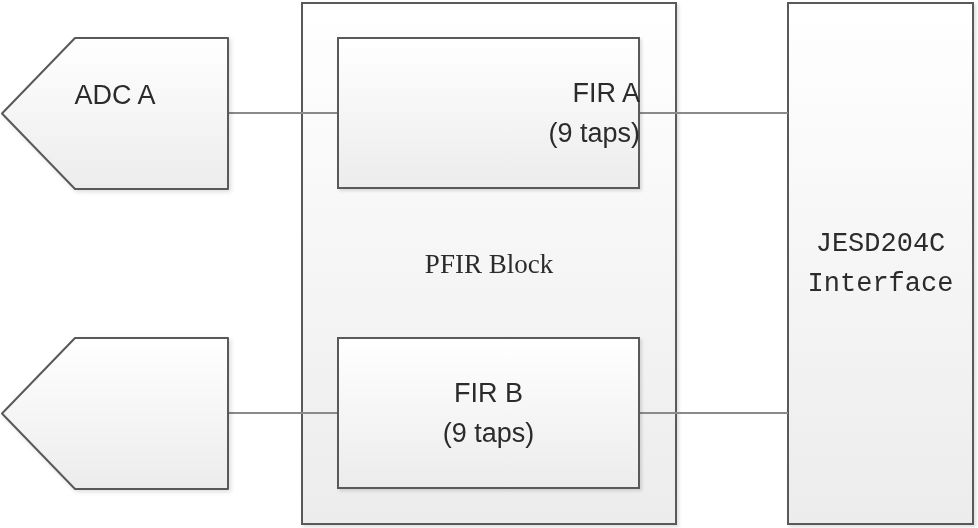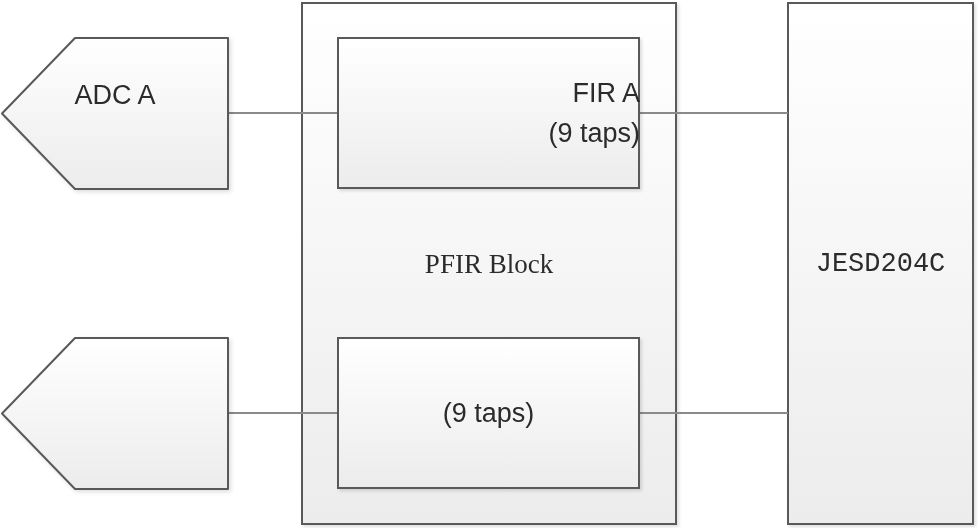--- a/index.html
+++ b/index.html
@@ -120,6 +120,7 @@
   </div>
   <div class="label label-jesd">
     <div>JESD204C</div>
+    <div>Interface</div>
   </div>
 
 </div>

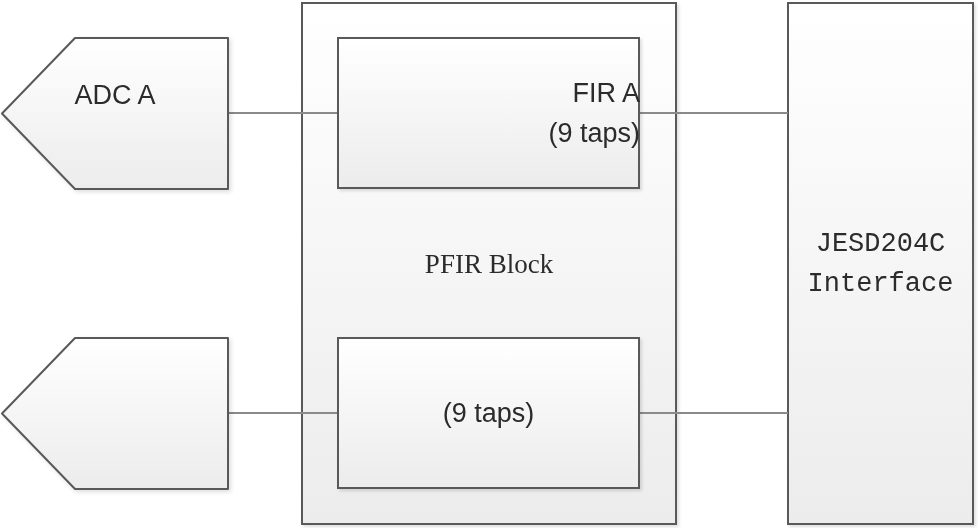--- a/index.html
+++ b/index.html
@@ -113,6 +113,7 @@
     <div>(9 taps)</div>
   </div>
   <div class="label label-fir-b">
+    <div>FIR B</div>
     <div>(9 taps)</div>
   </div>
   <div class="label label-pfir">

